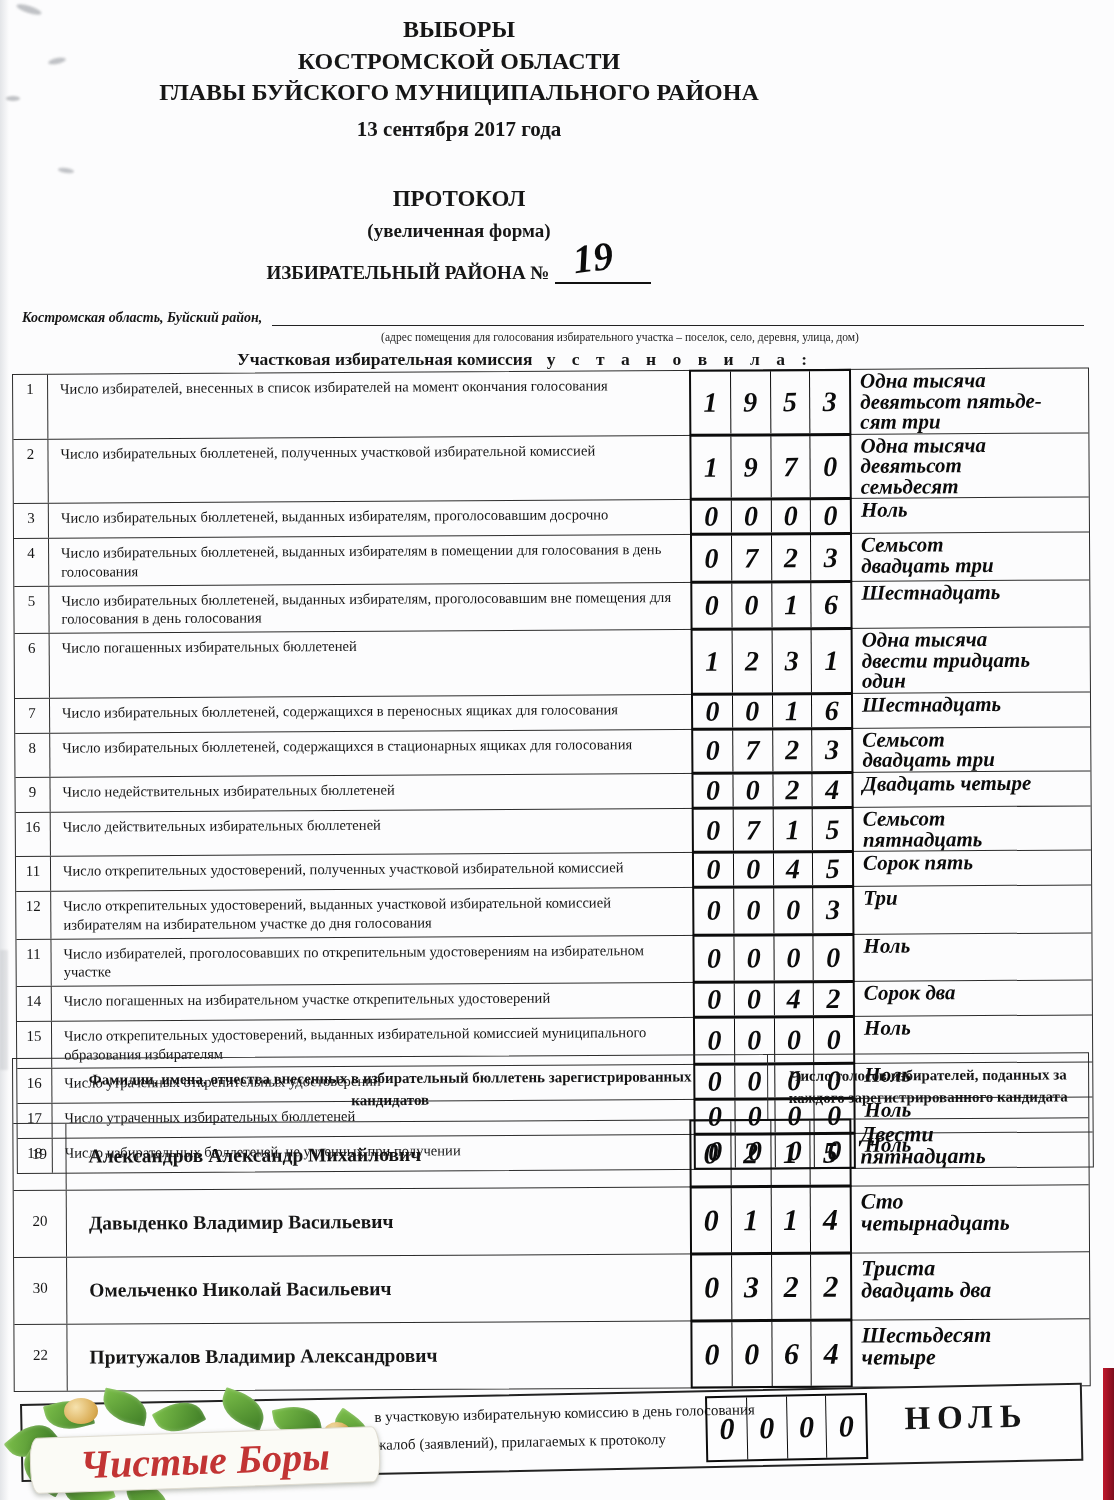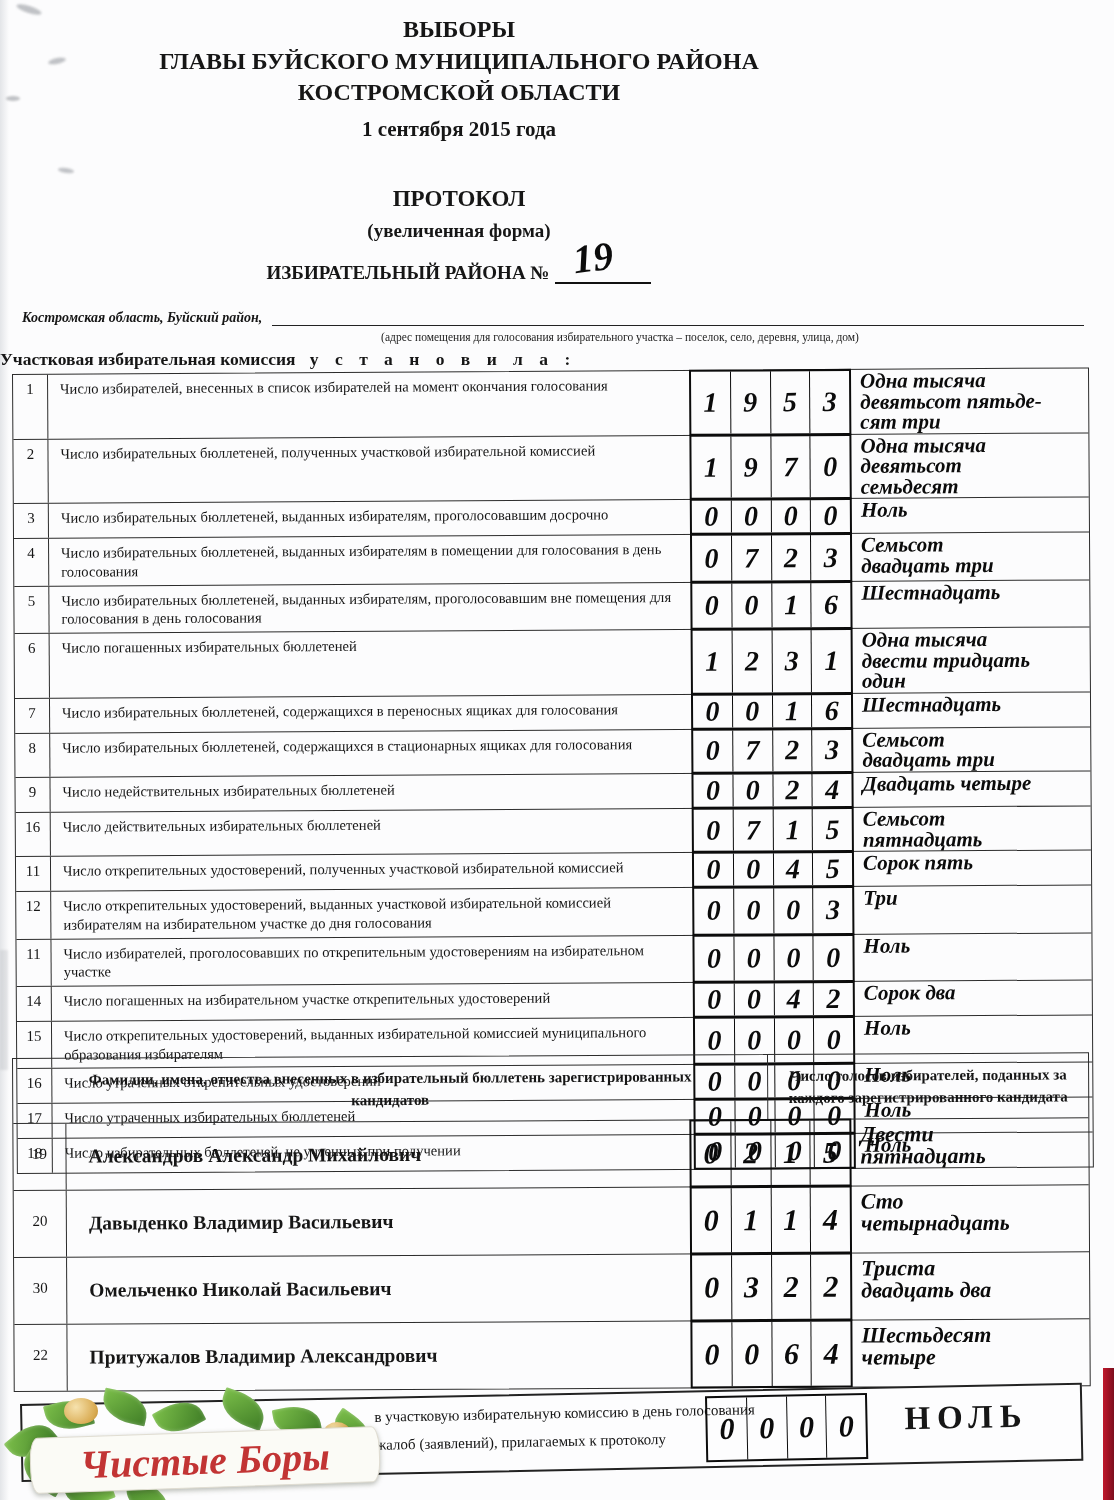--- a/index.html
+++ b/index.html
@@ -104,8 +104,8 @@
 
   <div class="header">
     <div class="h1">ВЫБОРЫ</div>
+    <div class="h1">КОСТРОМСКОЙ ОБЛАСТИ</div>
     <div class="h1">ГЛАВЫ БУЙСКОГО МУНИЦИПАЛЬНОГО РАЙОНА</div>
-    <div class="h1">КОСТРОМСКОЙ ОБЛАСТИ</div>
     <div class="hdate">1 сентября 2015 года</div>
     <div class="protocol">ПРОТОКОЛ</div>
     <div class="formnote">(увеличенная форма)</div>

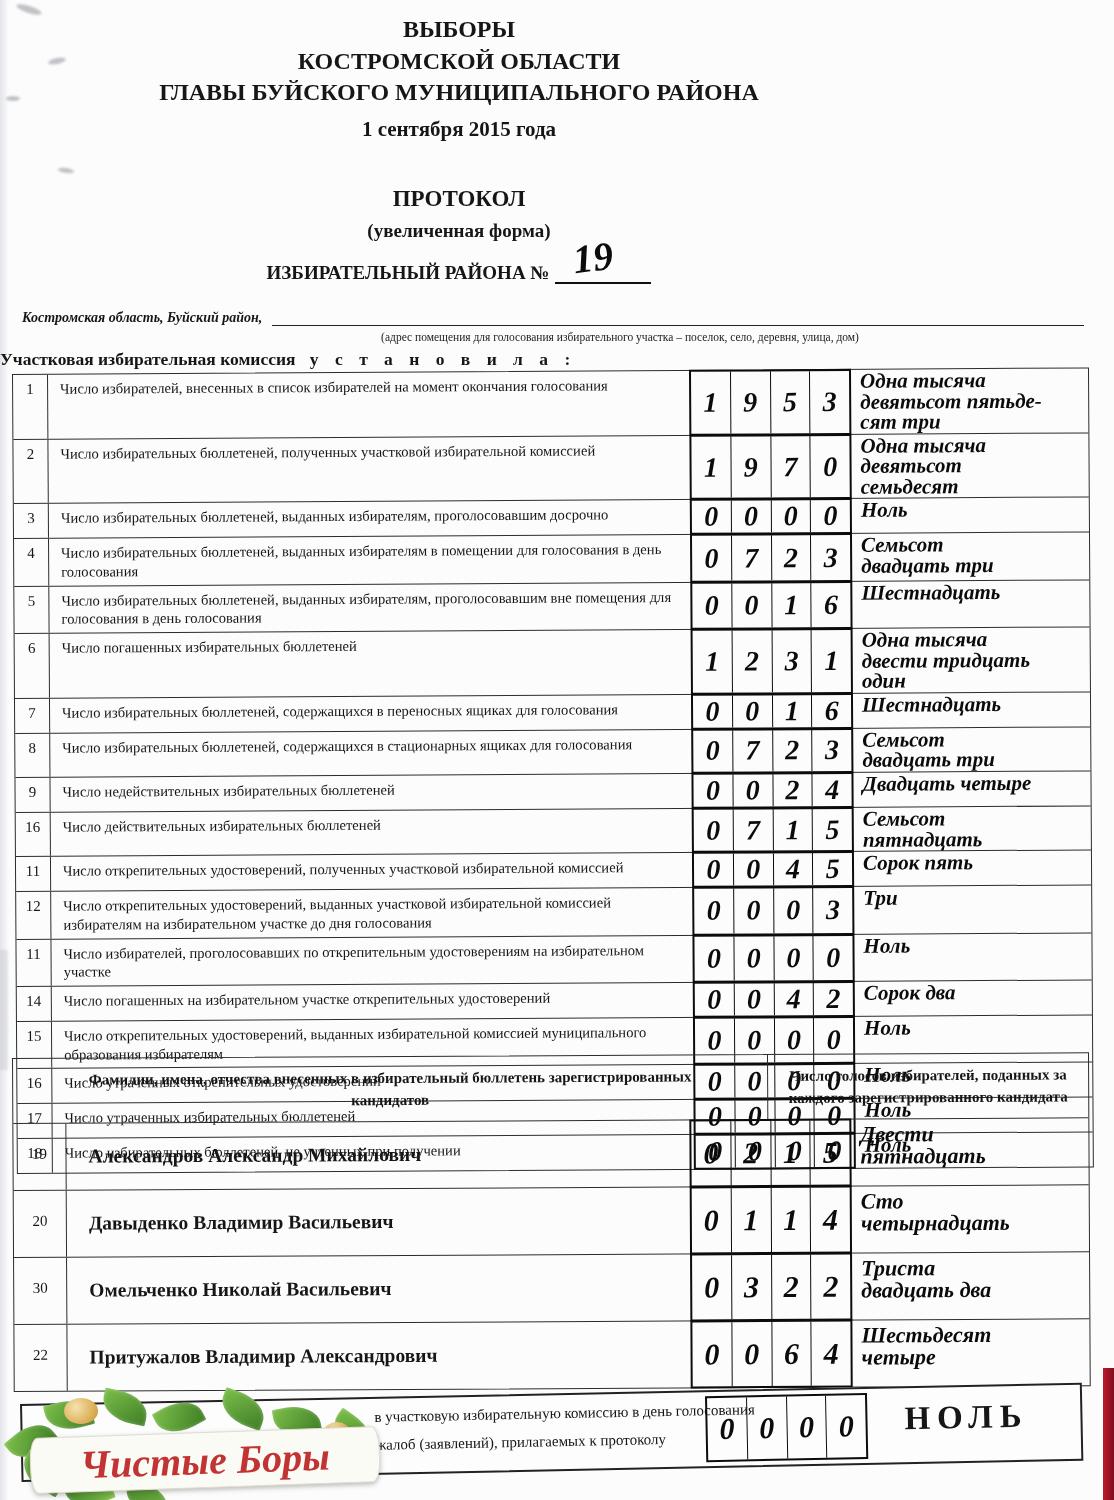--- a/index.html
+++ b/index.html
@@ -106,7 +106,7 @@
     <div class="h1">ВЫБОРЫ</div>
     <div class="h1">КОСТРОМСКОЙ ОБЛАСТИ</div>
     <div class="h1">ГЛАВЫ БУЙСКОГО МУНИЦИПАЛЬНОГО РАЙОНА</div>
-    <div class="hdate">1 сентября 2015 года</div>
+    <div class="hdate">13 сентября 2017 года</div>
     <div class="protocol">ПРОТОКОЛ</div>
     <div class="formnote">(увеличенная форма)</div>
     <div class="station">

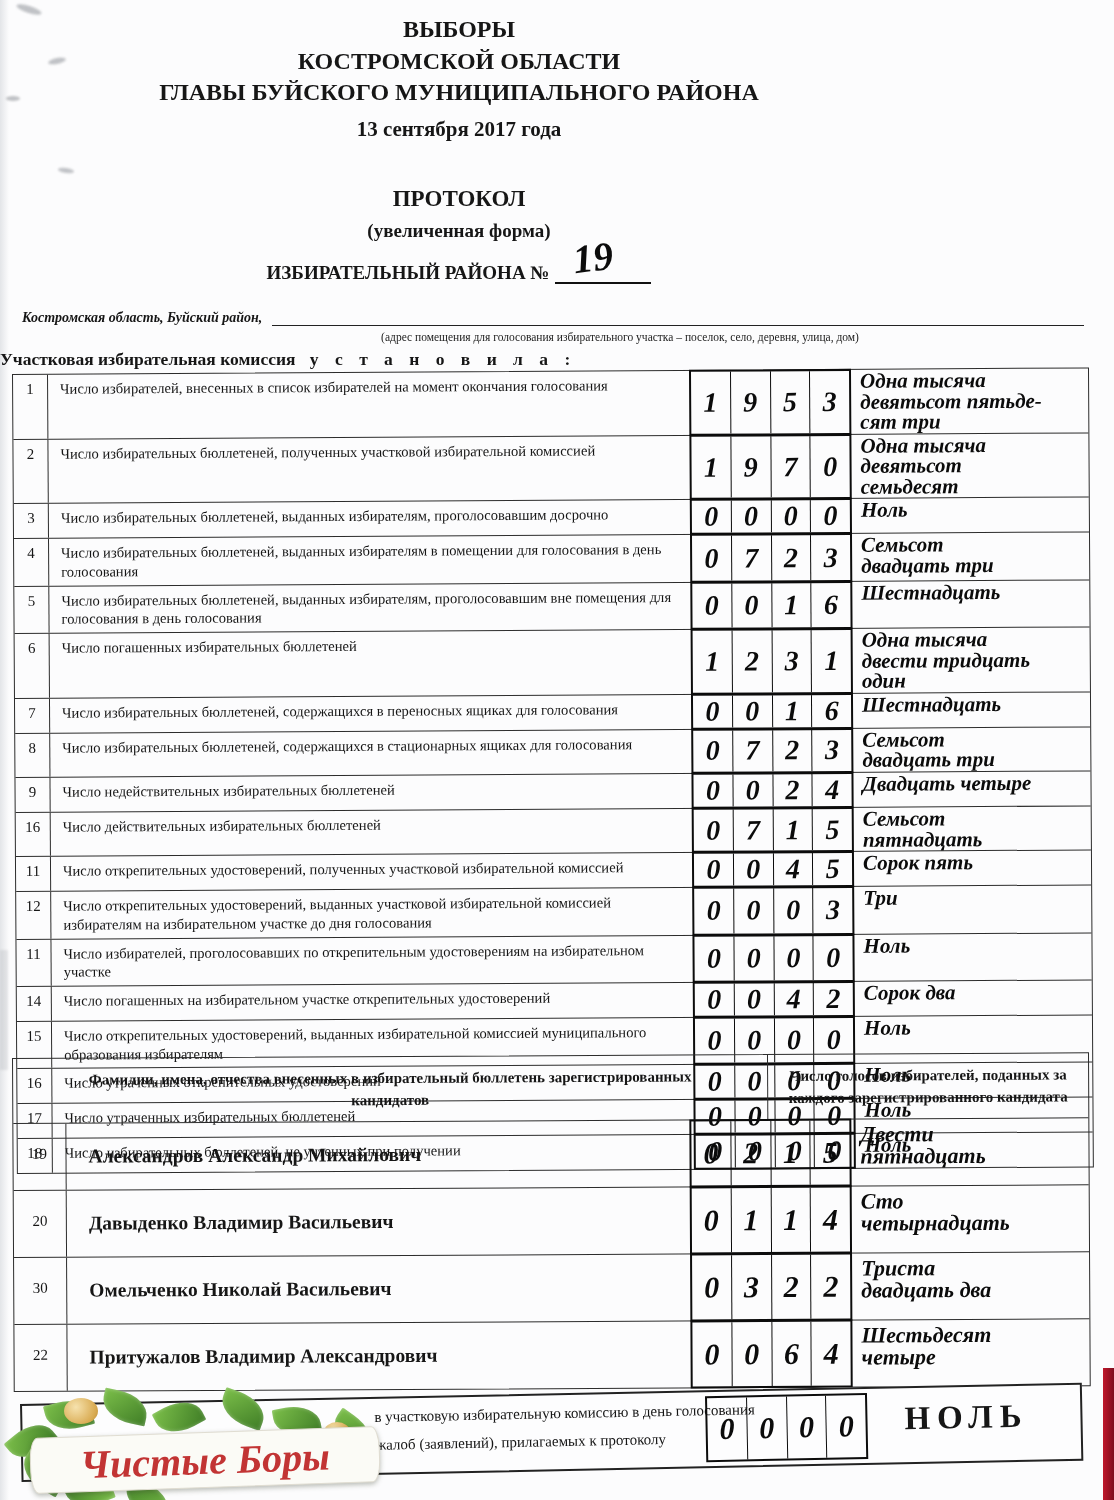--- a/index.html
+++ b/index.html
@@ -33,7 +33,7 @@
   .region-line{flex:1;border-bottom:1.6px solid #222;margin-left:10px;height:20px;}
   .addr-hint{position:absolute;left:0;top:331px;width:1240px;text-align:center;
     font-size:11.5px;color:#222;}
-  .commission{position:absolute;left:0;top:349px;width:1050px;
+  .commission{position:absolute;left:0;top:349px;width:1050px;text-align:center;
     font-size:17.5px;font-weight:bold;}
   .commission .spaced{letter-spacing:6px;margin-left:10px;}
   

